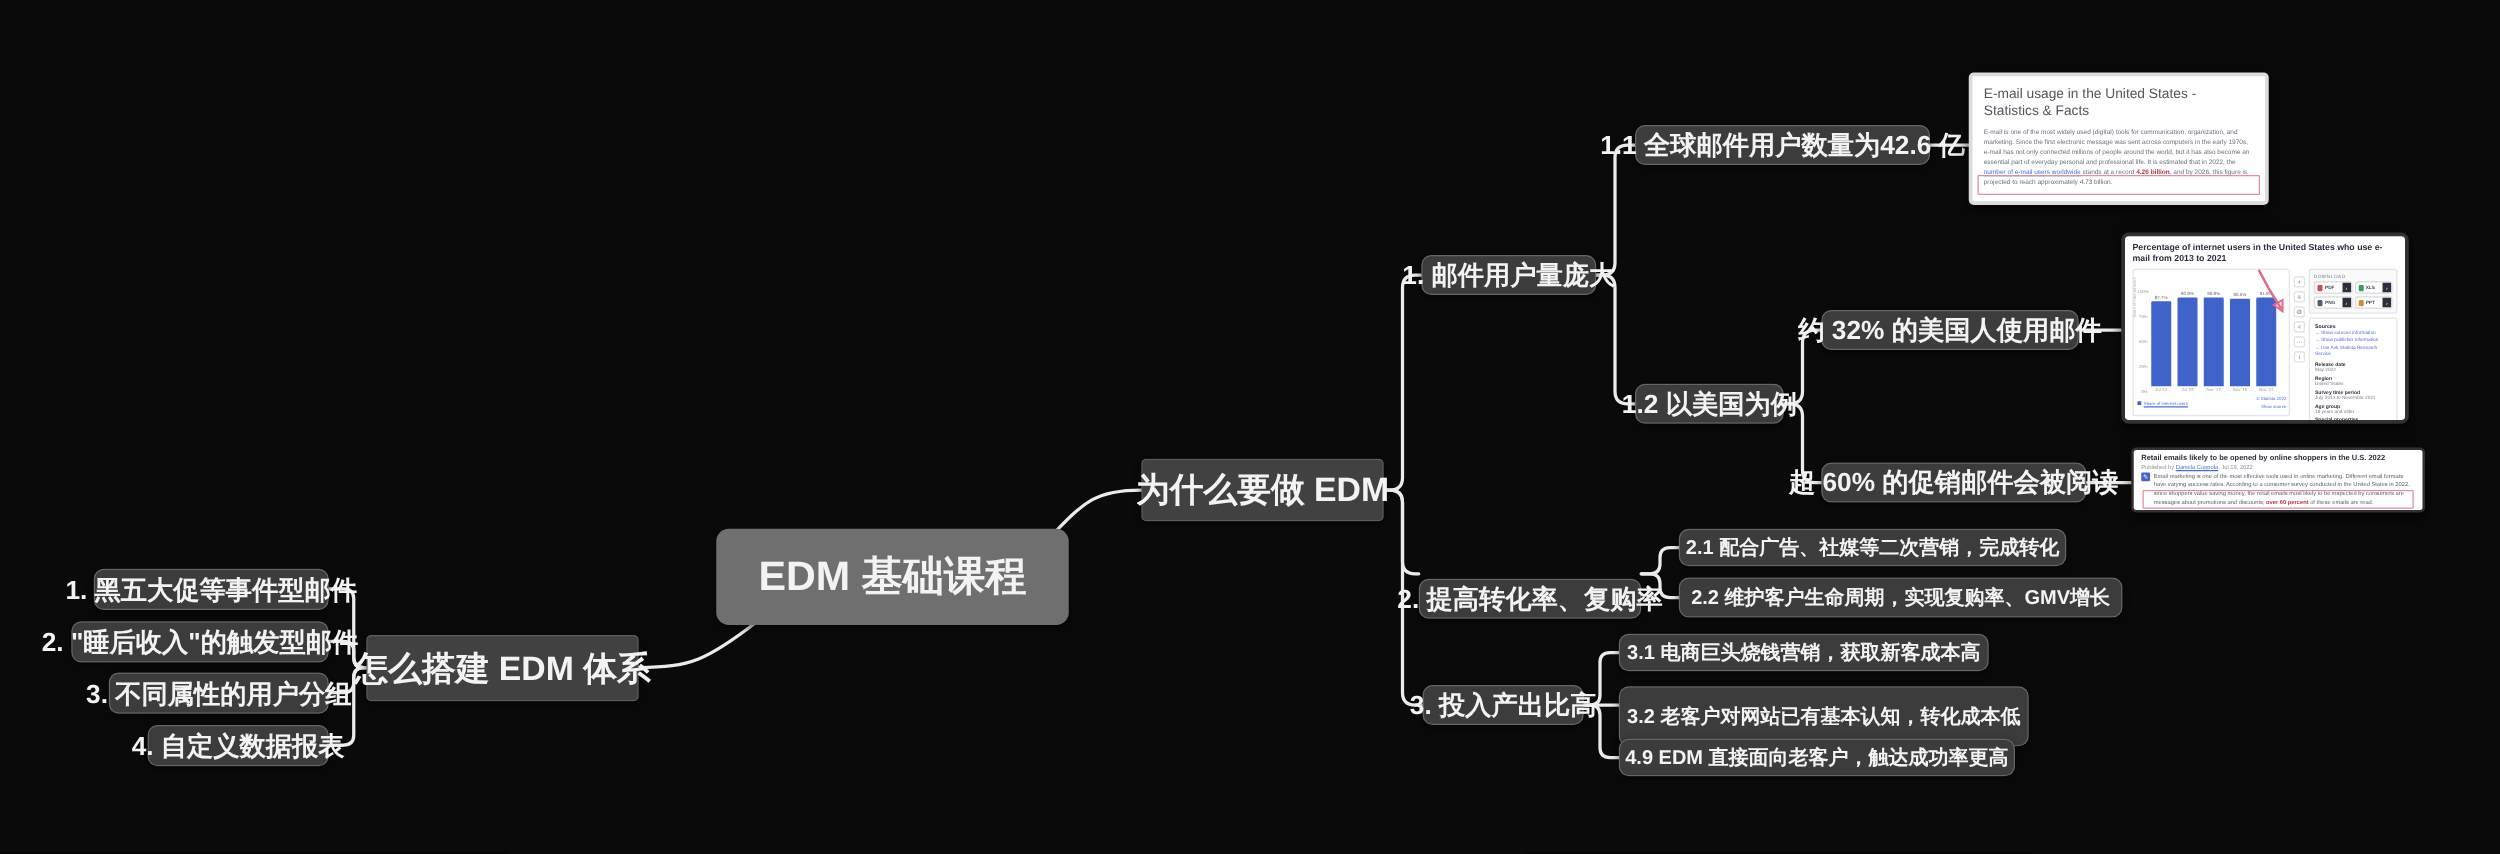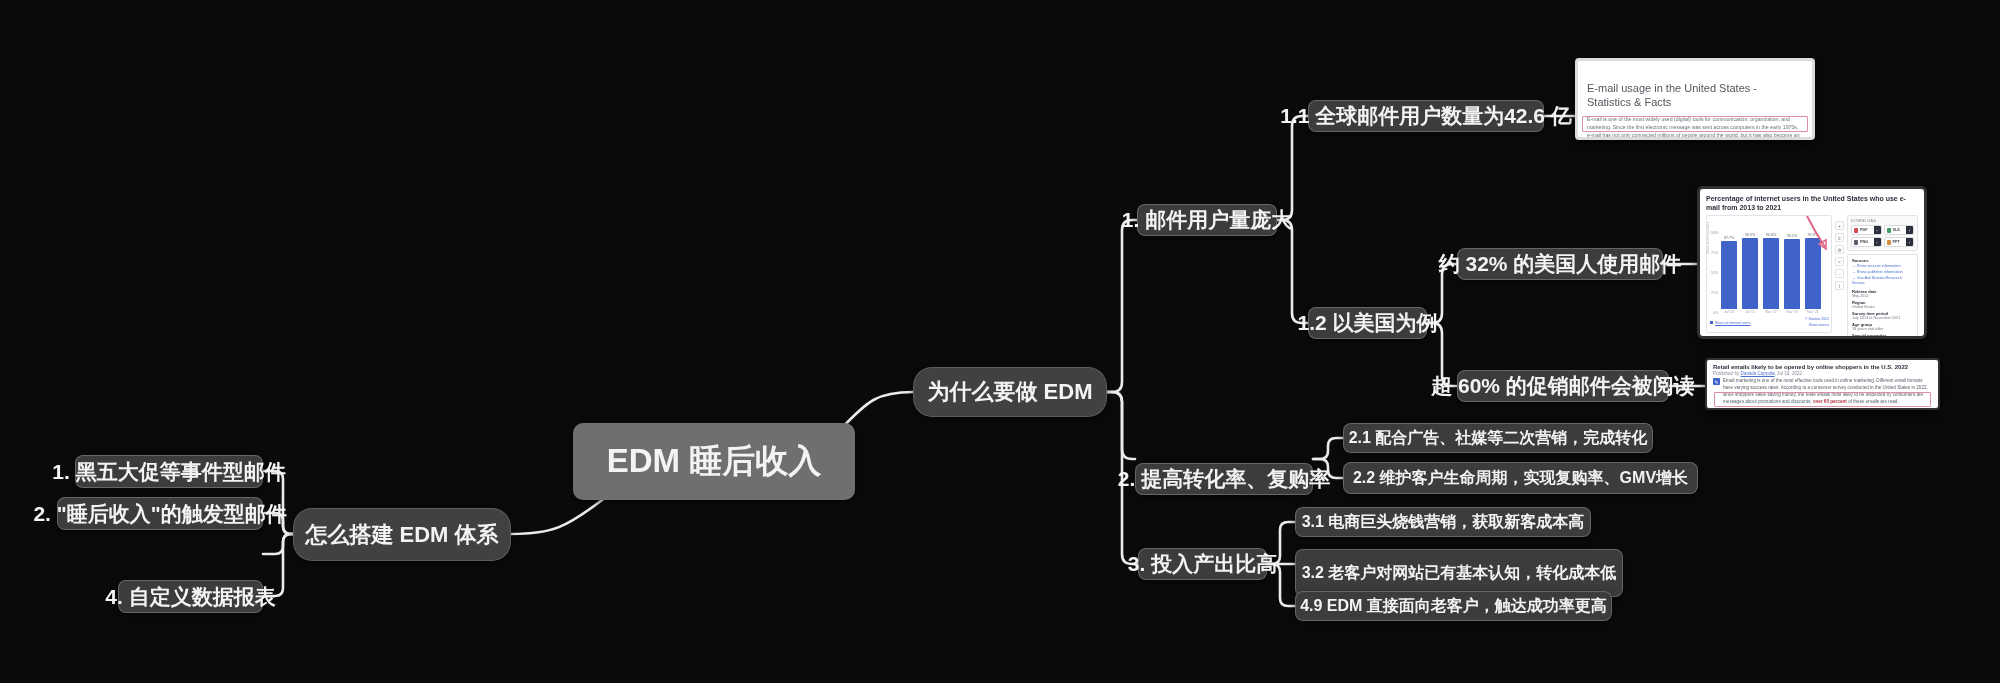--- a/index.html
+++ b/index.html
@@ -21,7 +21,7 @@
   .card { position:absolute; background:#fff; box-shadow:0 4px 10px rgba(0,0,0,.65); overflow:hidden; }
 
   
-  #card-email { left:1575px; top:58px; width:240px; height:82px; border:3px solid #dcdcdc; border-radius:4px; padding:20px 9px; }
+  #card-email { left:1575px; top:58px; width:240px; height:106px; border:3px solid #dcdcdc; border-radius:4px; padding:7px 9px; }
   #card-email h1 { font-size:11px; font-weight:400; color:#54565e; line-height:1.3; margin-bottom:5px; }
   #card-email p { font-size:5.2px; line-height:1.55; color:#6e707c; position:relative; }
   .inline-link { color:#4a6fd4; text-decoration:underline; }

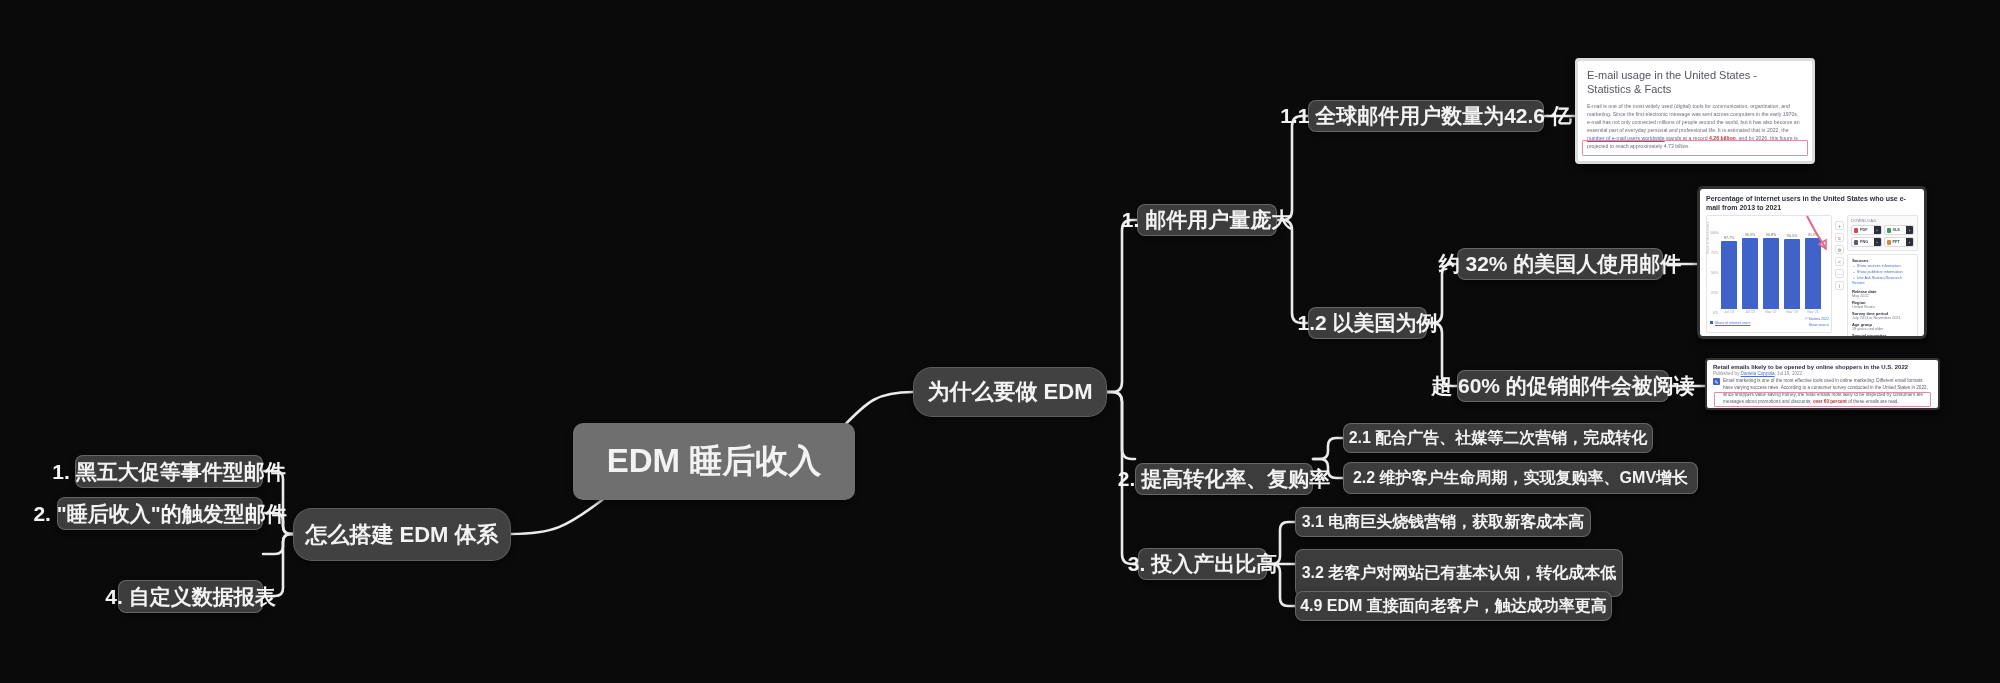--- a/index.html
+++ b/index.html
@@ -13,7 +13,7 @@
           border:1px solid rgba(255,255,255,.22); border-radius:8px;
           font-size:21px; font-weight:600; box-shadow:0 2px 6px rgba(0,0,0,.5); }
   .node-sm { font-size:16px; }
-  .node-main { background:#414141; border-radius:19px; font-size:22px; font-weight:700;
+  .node-main { background:#414141; border-radius:4px; font-size:27px; font-weight:700;
                border:1px solid rgba(255,255,255,.15); }
   .node-root { background:#6f6f6f; border:none; border-radius:10px; font-size:33px; font-weight:700; }
 

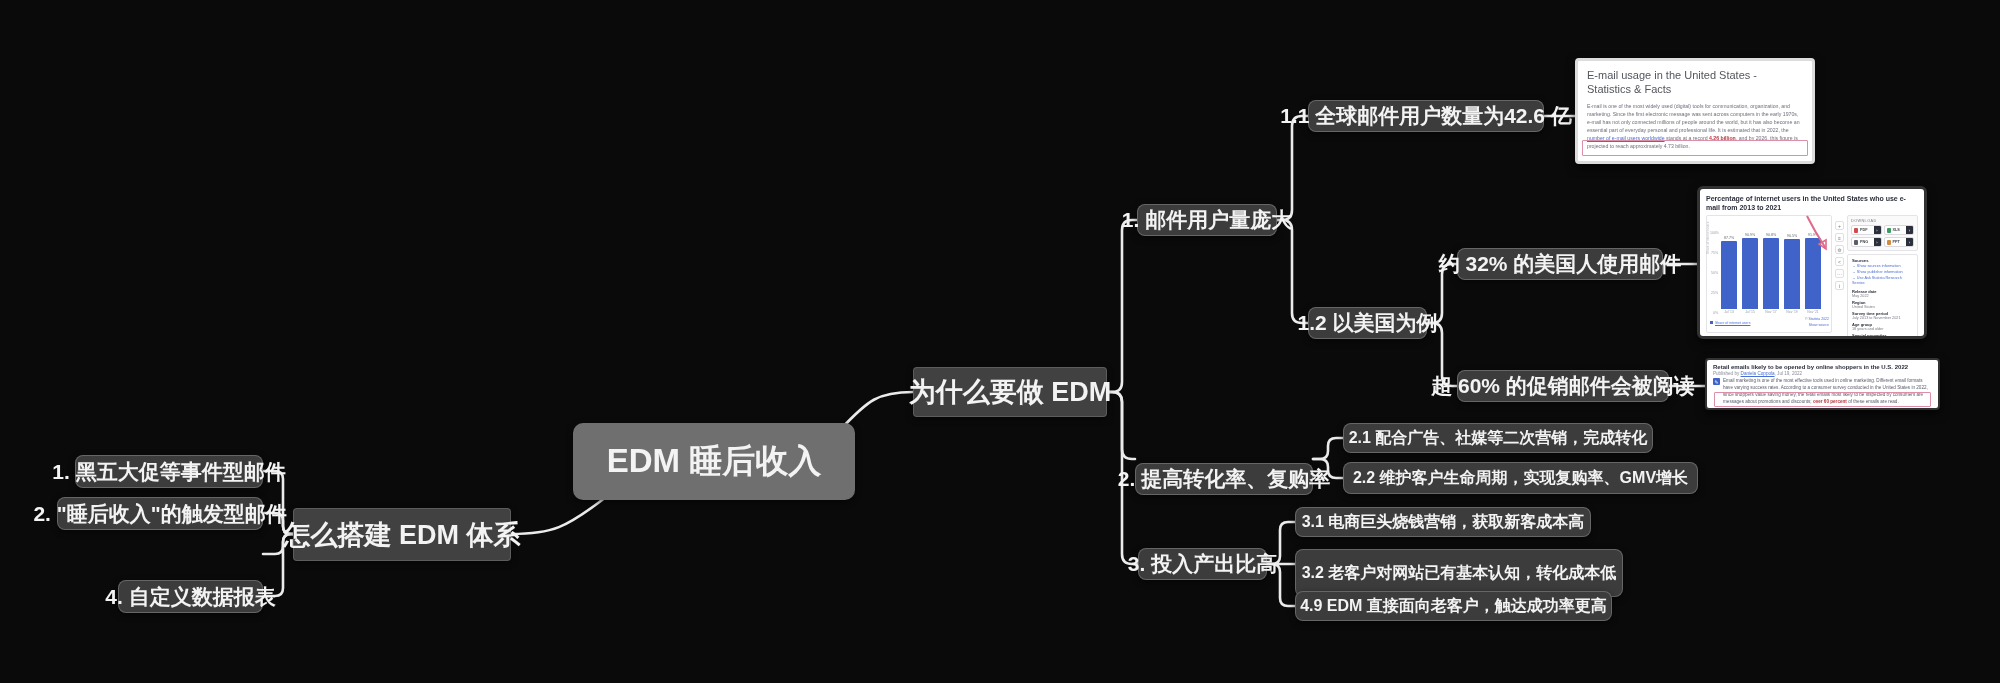--- a/index.html
+++ b/index.html
@@ -108,7 +108,7 @@
     </g>
   </svg>
 
-  <div class="node node-root" style="left:573px;top:423px;width:282px;height:77px;">EDM 睡后收入</div>
+  <div class="node node-root" style="left:573px;top:423px;width:282px;height:77px;">EDM 基础课程</div>
   <div class="node node-main" style="left:293px;top:508px;width:218px;height:53px;">怎么搭建 EDM 体系</div>
   <div class="node node-main" style="left:913px;top:367px;width:194px;height:50px;">为什么要做 EDM</div>
 

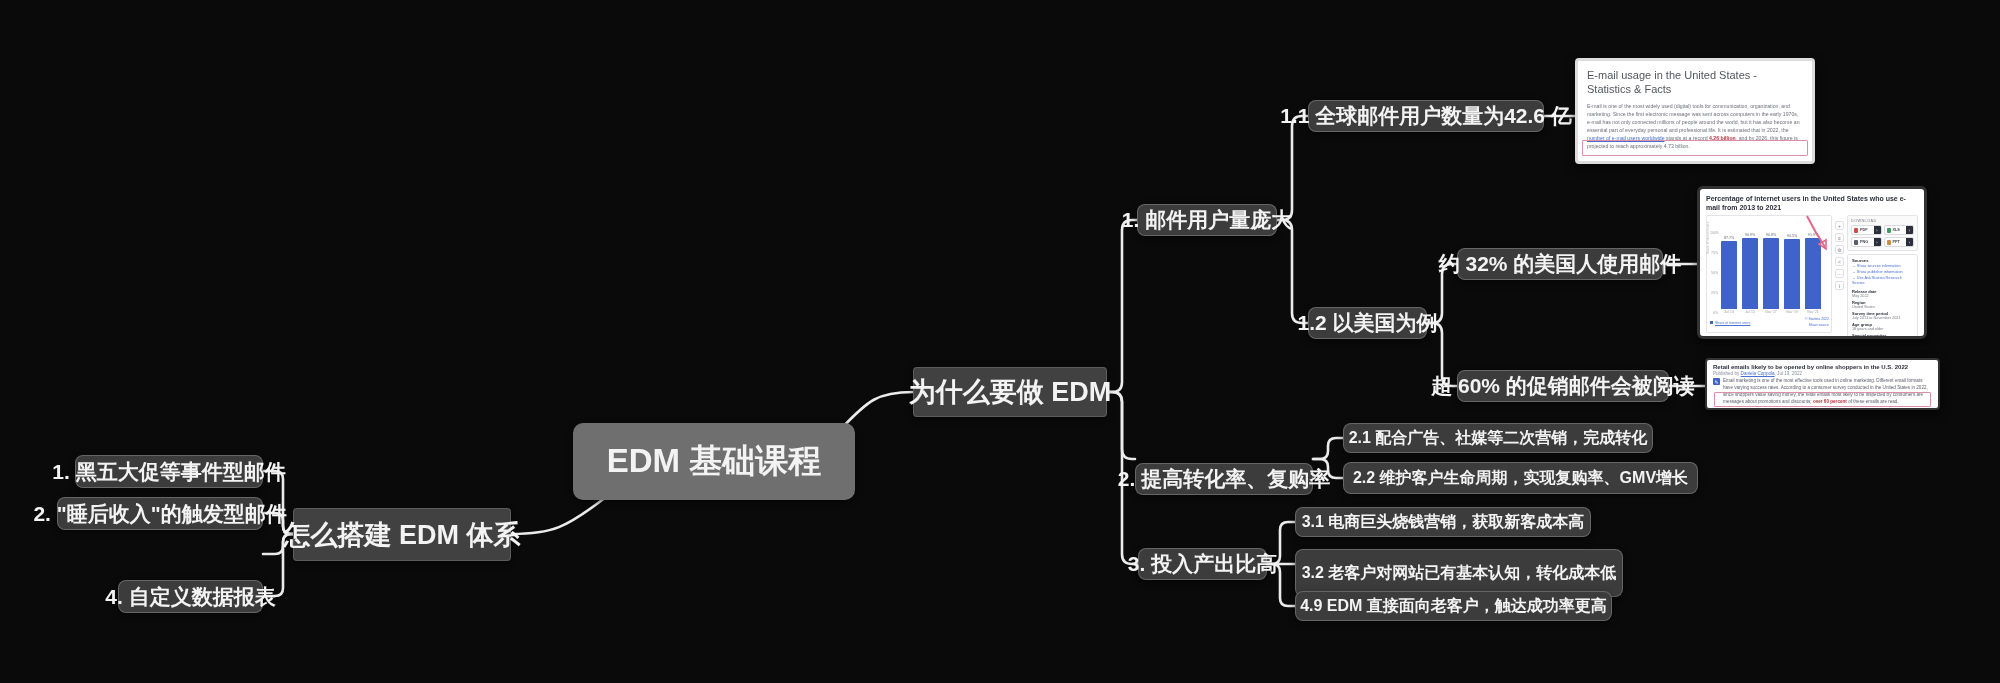--- a/index.html
+++ b/index.html
@@ -114,6 +114,7 @@
 
   <div class="node" style="left:75px;top:455px;width:188px;height:33px;">1. 黑五大促等事件型邮件</div>
   <div class="node" style="left:57px;top:497px;width:206px;height:33px;">2. "睡后收入"的触发型邮件</div>
+  <div class="node" style="left:87px;top:538px;width:176px;height:33px;">3. 不同属性的用户分组</div>
   <div class="node" style="left:118px;top:580px;width:145px;height:33px;">4. 自定义数据报表</div>
 
   <div class="node" style="left:1137px;top:204px;width:140px;height:32px;">1. 邮件用户量庞大</div>

